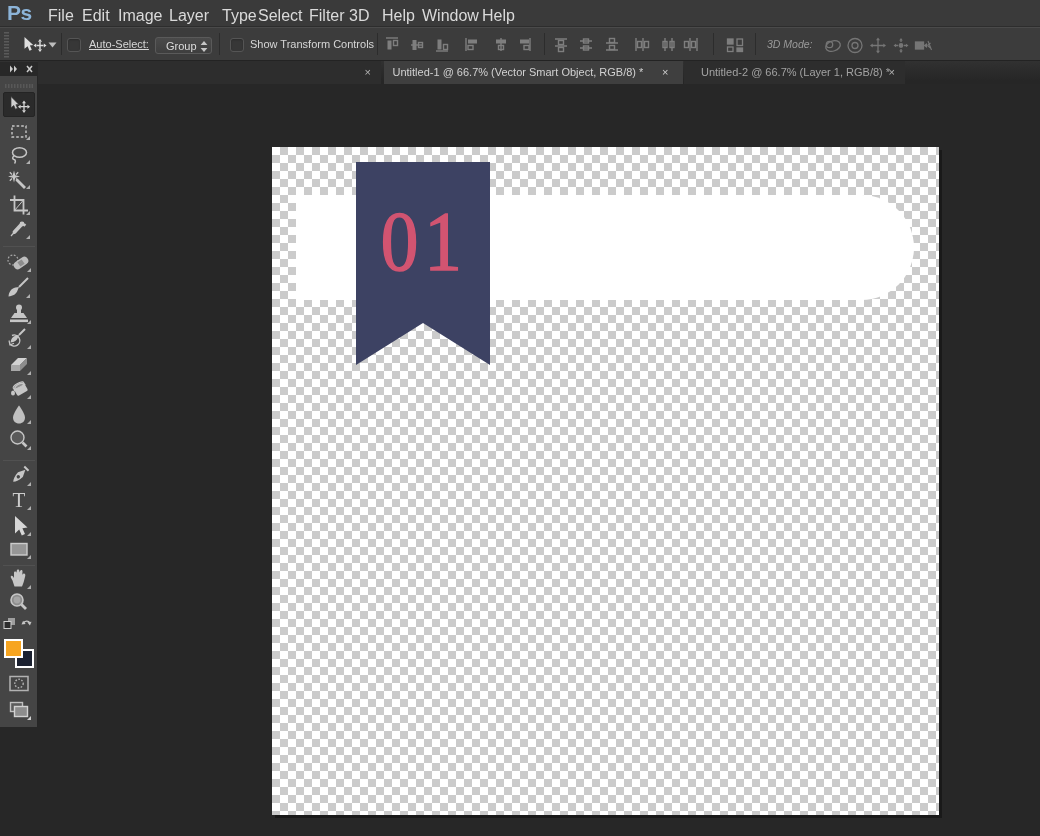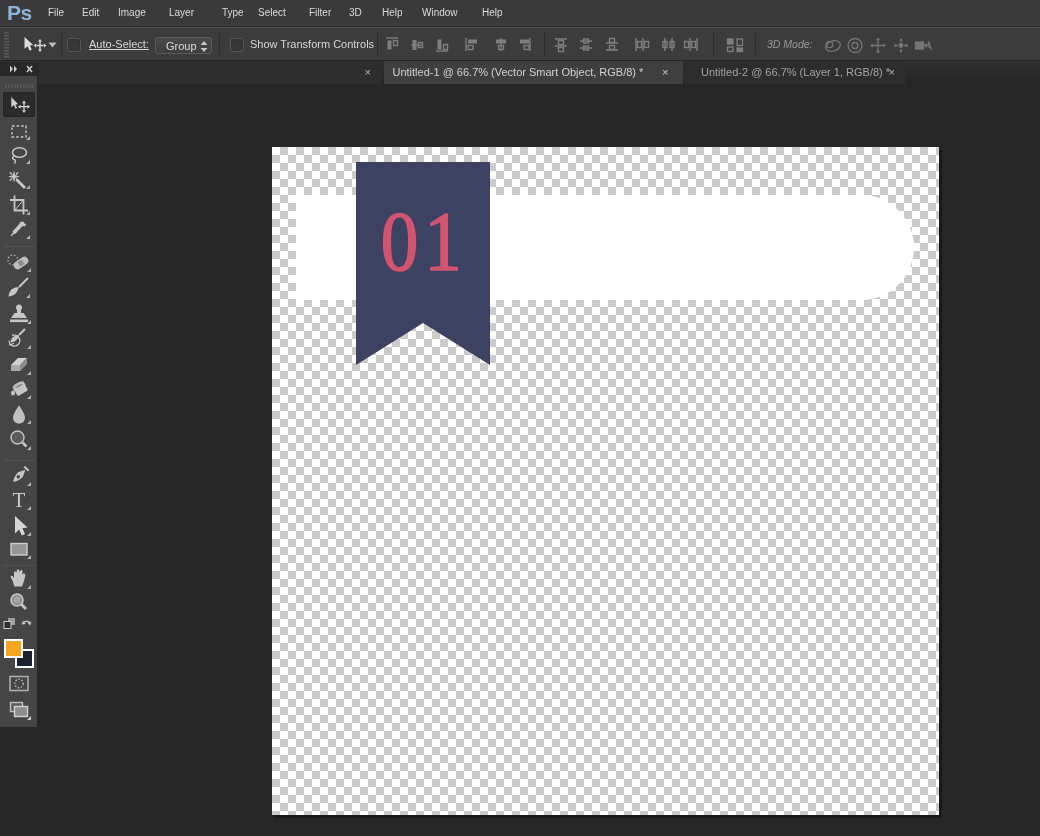--- a/index.html
+++ b/index.html
@@ -13,7 +13,7 @@
     background:#3a3a3a; border-bottom:1px solid #2d2d2d; }
   #menubar .ps { position:absolute; left:7px; top:1px; font-size:21px; font-weight:bold;
     color:#8cb4d9; letter-spacing:-0.5px; }
-  .mi { position:absolute; top:7px; font-size:10px; color:#dadada; }
+  .mi { position:absolute; top:7px; font-size:16px; color:#dadada; }
 
   
   #optbar { position:absolute; left:0; top:27px; width:1040px; height:34px;

